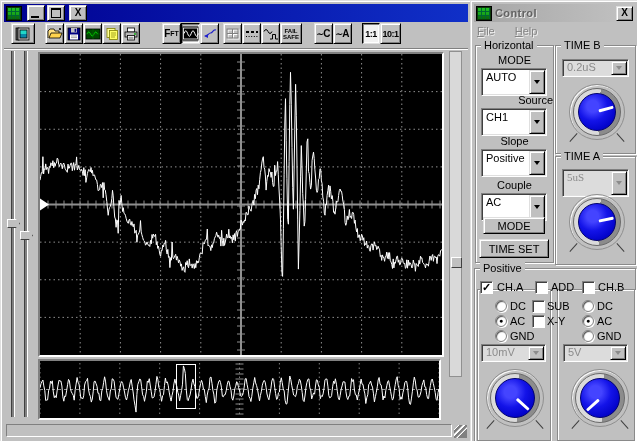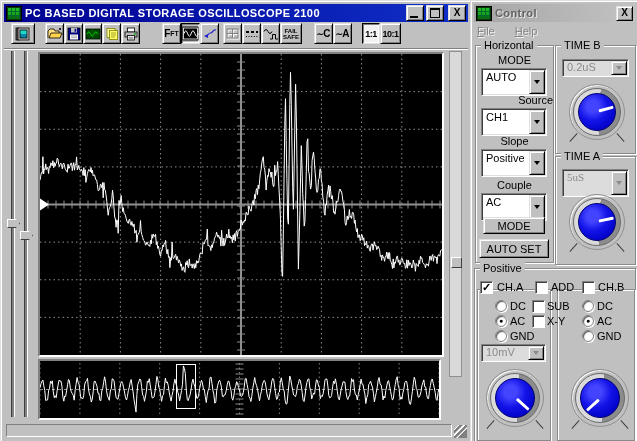--- a/index.html
+++ b/index.html
@@ -114,7 +114,6 @@
   <div class="window" style="left:0;top:0;width:470px;height:441px;">
     <div class="titlebar active">
       <div class="appicon"></div>
-      <div class="title-text">PC BASED DIGITAL STORAGE OSCILLOSCOPE 2100</div>
       <div class="winbtn raised">
           <span class="min-glyph"></span>
         </div>

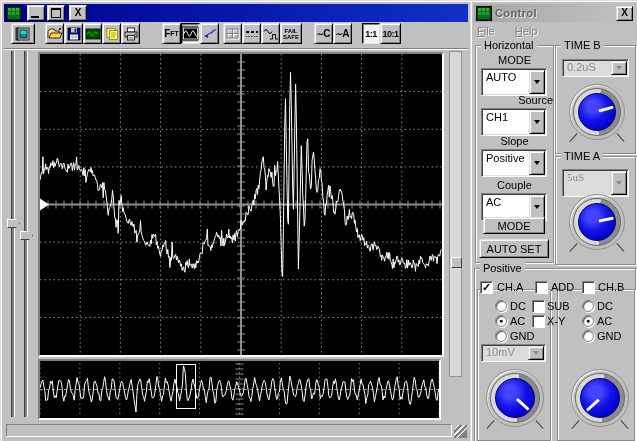--- a/index.html
+++ b/index.html
@@ -441,7 +441,7 @@
           </span>
       </div>
       <div class="pushbtn" style="left:7px;top:171px;width:62px;height:17px;">MODE</div>
-      <div class="pushbtn" style="left:3px;top:193px;width:70px;height:19px;">AUTO SET</div>
+      <div class="pushbtn" style="left:3px;top:193px;width:70px;height:19px;">TIME SET</div>
     </div>
 
     <div class="group" style="left:84px;top:44px;width:79px;height:107px;">

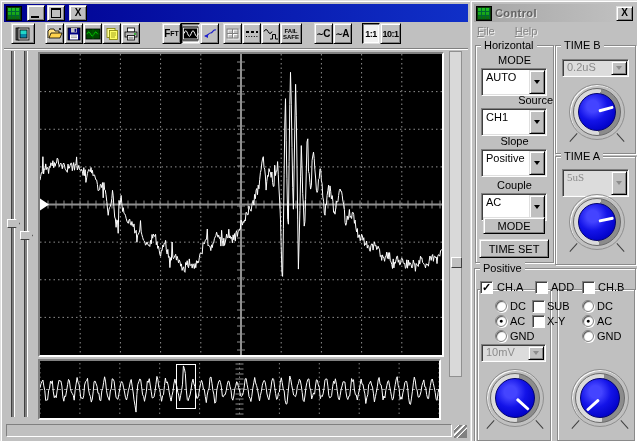--- a/index.html
+++ b/index.html
@@ -518,6 +518,12 @@
             <span class="arrow-down"></span>
           </span>
       </div>
+      <div class="combo disabled" style="left:88px;top:75px;width:65px;height:18px;">
+        <span class="val" style="top:1px;">5V</span>
+        <span class="drop">
+            <span class="arrow-down"></span>
+          </span>
+      </div>
 
       <div class="knob" style="left: 11px; top: 100px; width: 58px; height: 58px; --a: -42;">
         <div class="outer"></div>

